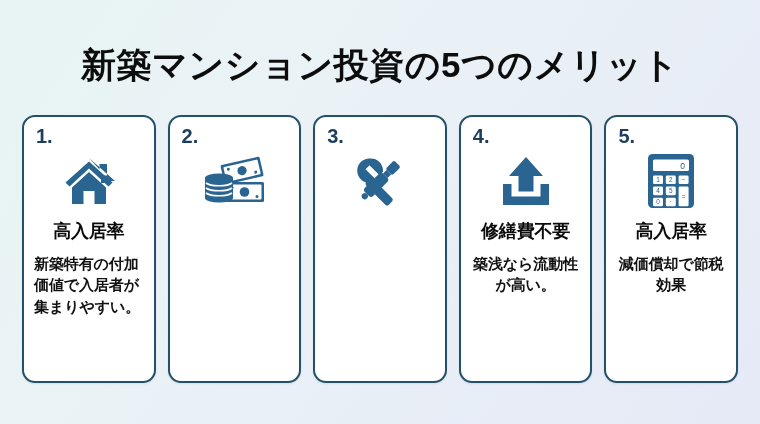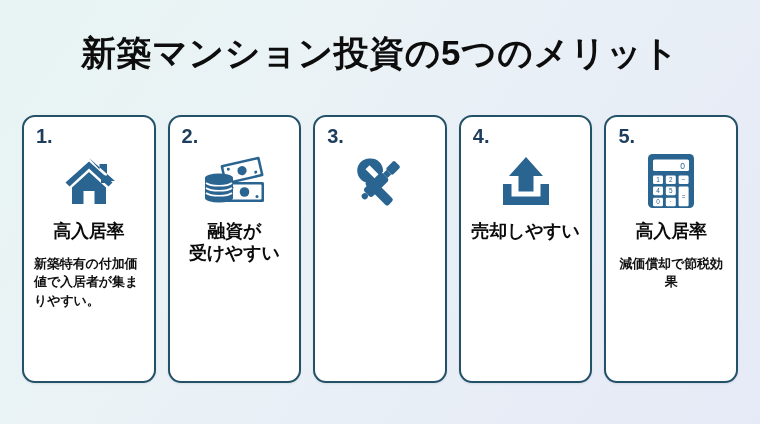--- a/index.html
+++ b/index.html
@@ -30,7 +30,7 @@
   
   .title-wrap {
     position:absolute;
-    top:0; left:0; right:0;
+    top:12px; left:0; right:0;
     height:104px;
     display:flex;
     align-items:center;

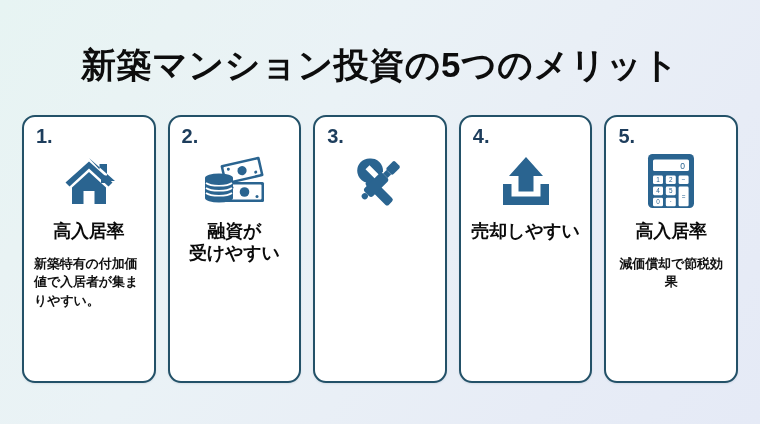--- a/index.html
+++ b/index.html
@@ -94,7 +94,7 @@
     font-size:18px;
     font-weight:bold;
     color:#0b0b0b;
-    text-align:center;
+    text-align:left;
     line-height:1.22;
     letter-spacing:-0.2px;
   }

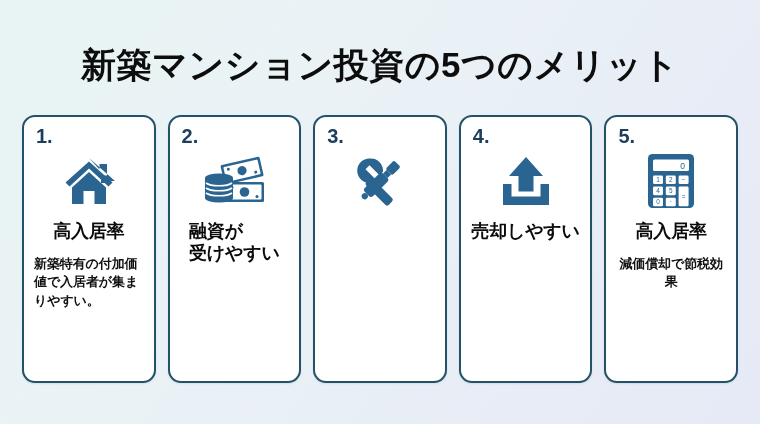--- a/index.html
+++ b/index.html
@@ -166,7 +166,6 @@
           </g>
         </svg>
       </div>
-      <div class="card-heading">融資が<br>受けやすい</div>
     </div>
 
     <div class="card">

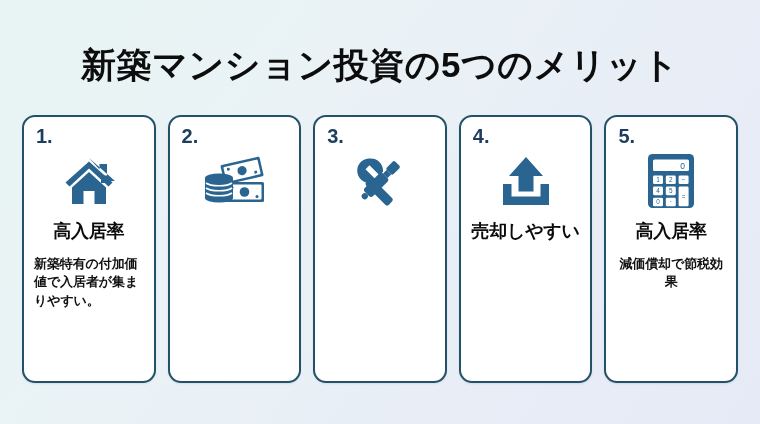--- a/index.html
+++ b/index.html
@@ -196,7 +196,7 @@
           <path d="M4 29 L12.5 29 L12.5 41.5 L41.5 41.5 L41.5 29 L50 29 L50 50 L4 50 Z" fill="#2a6490"></path>
         </svg>
       </div>
-      <div class="card-heading">売却しやすい</div>
+      <div class="card-heading">修繕費不要</div>
     </div>
 
     <div class="card">

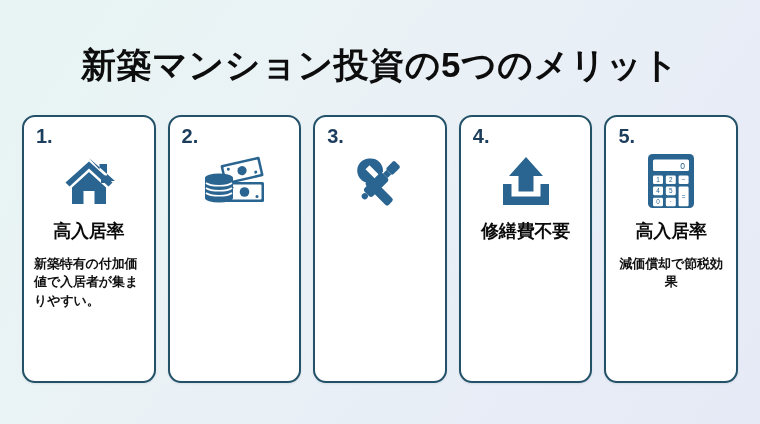--- a/index.html
+++ b/index.html
@@ -101,12 +101,13 @@
 
   .card-body {
     margin-top:12px;
-    font-size:13px;
+    font-size:15px;
     font-weight:bold;
     color:#111111;
     line-height:1.42;
     letter-spacing:-0.1px;
     width:100%;
+    font-family:Liberation Mono, monospace;
   }
   .card-body.align-left   { text-align:left; }
   .card-body.align-center { text-align:center; }

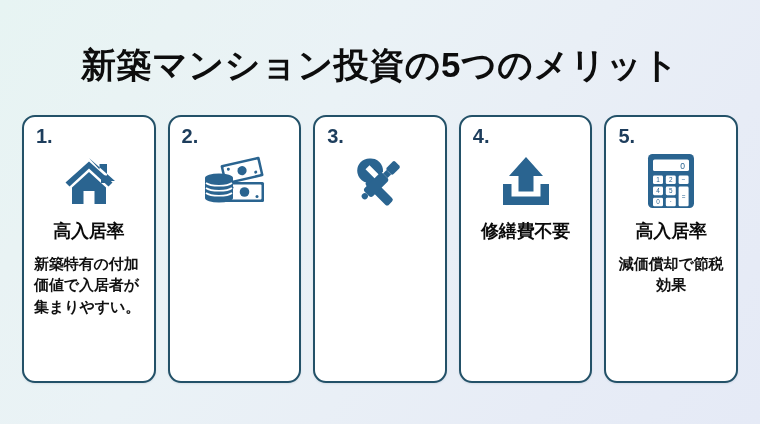--- a/index.html
+++ b/index.html
@@ -198,6 +198,7 @@
         </svg>
       </div>
       <div class="card-heading">修繕費不要</div>
+      <div class="card-body align-center">築浅なら流動性が高い。</div>
     </div>
 
     <div class="card">

